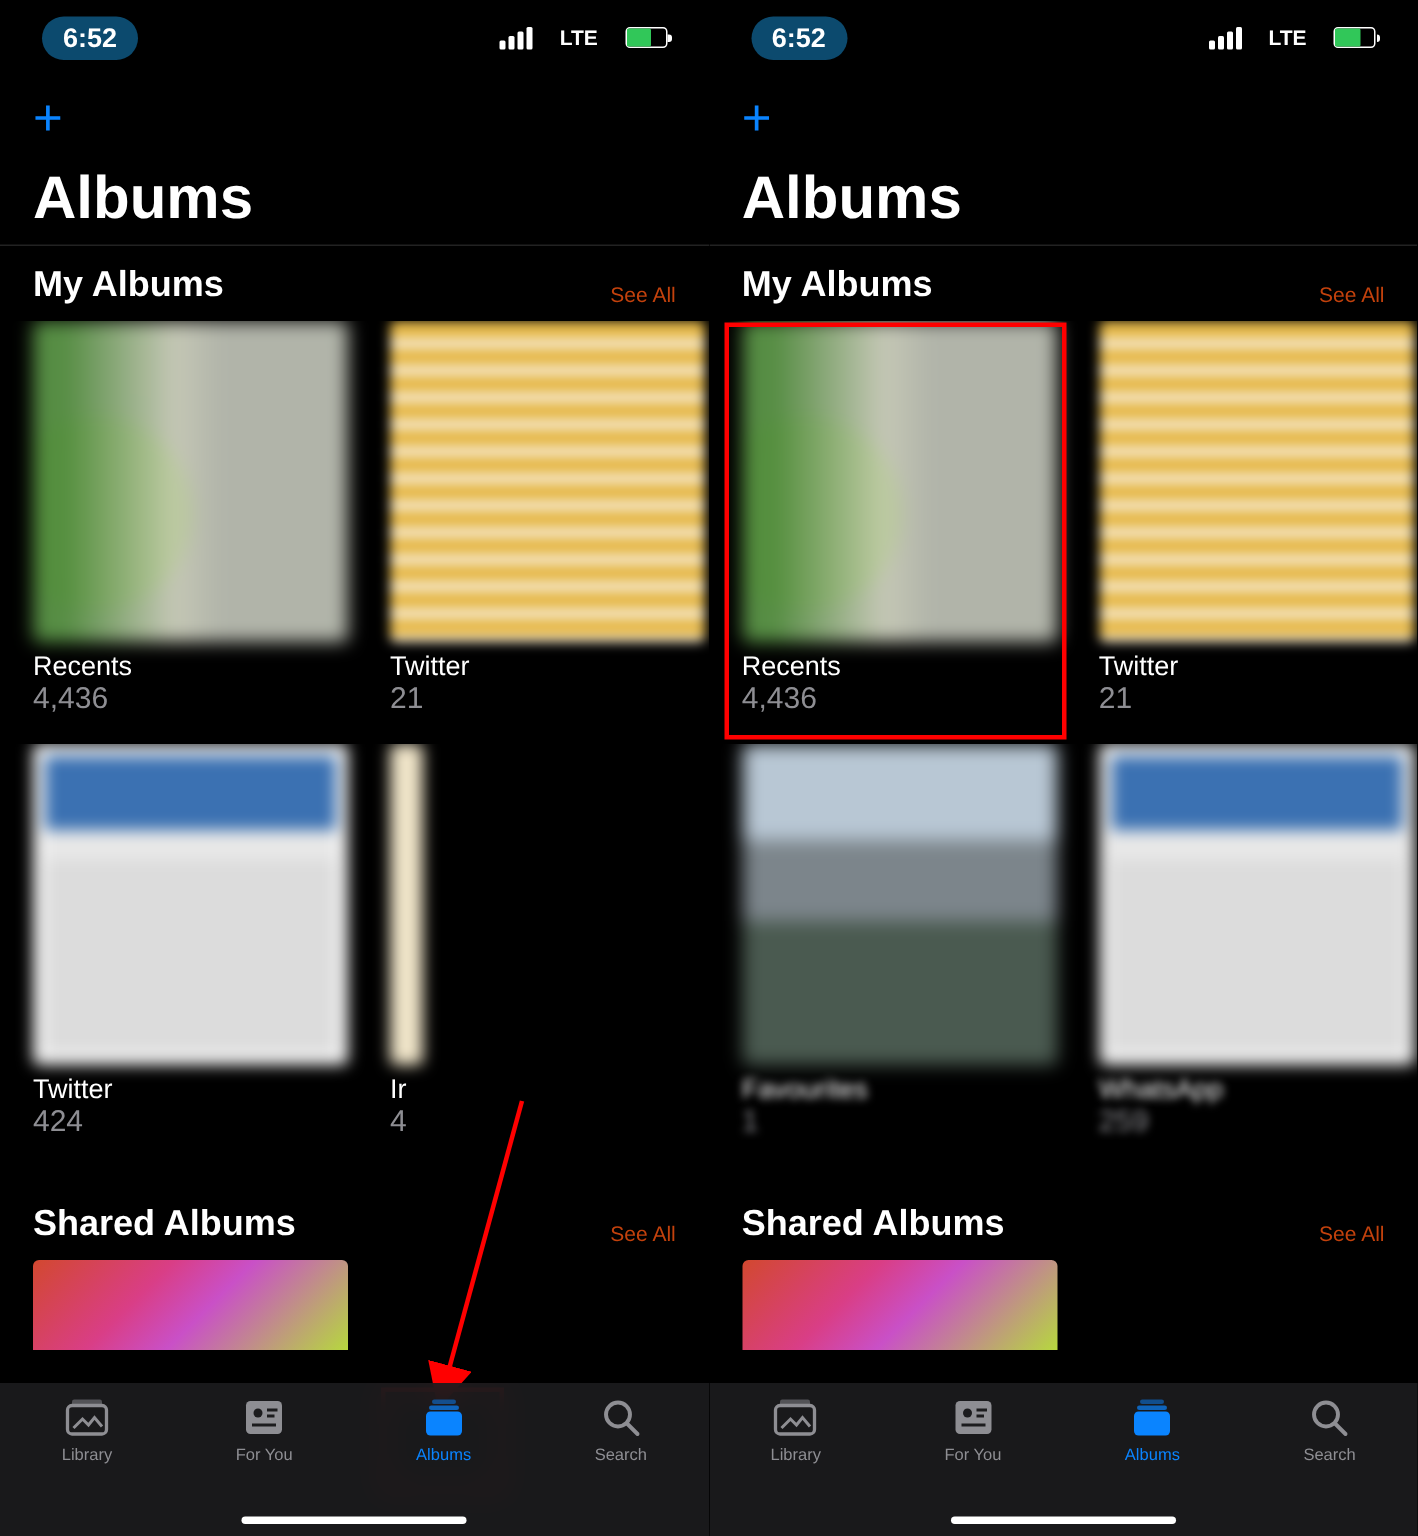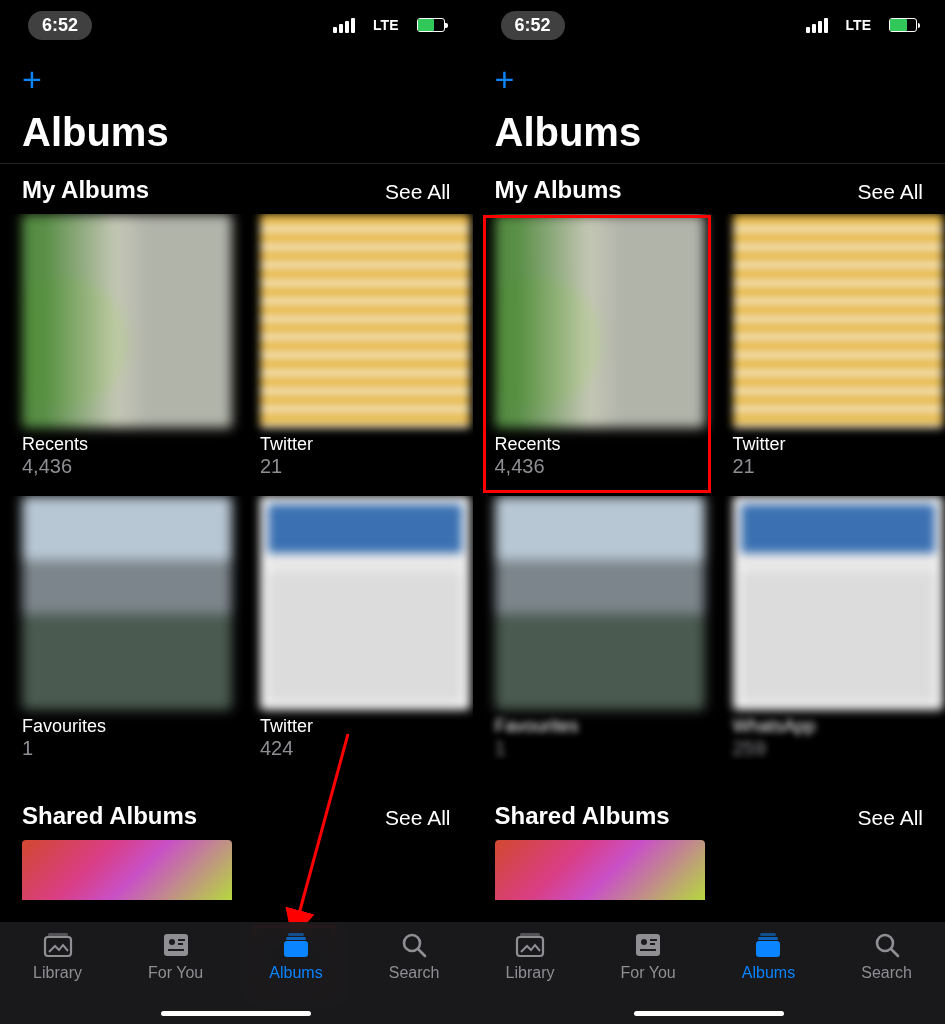--- a/index.html
+++ b/index.html
@@ -29,7 +29,7 @@
     padding: 0 28px;
   }
   .time-pill {
-    background: #404040;
+    background: #0c4a6e;
     color: #fff;
     padding: 4px 14px;
     border-radius: 18px;

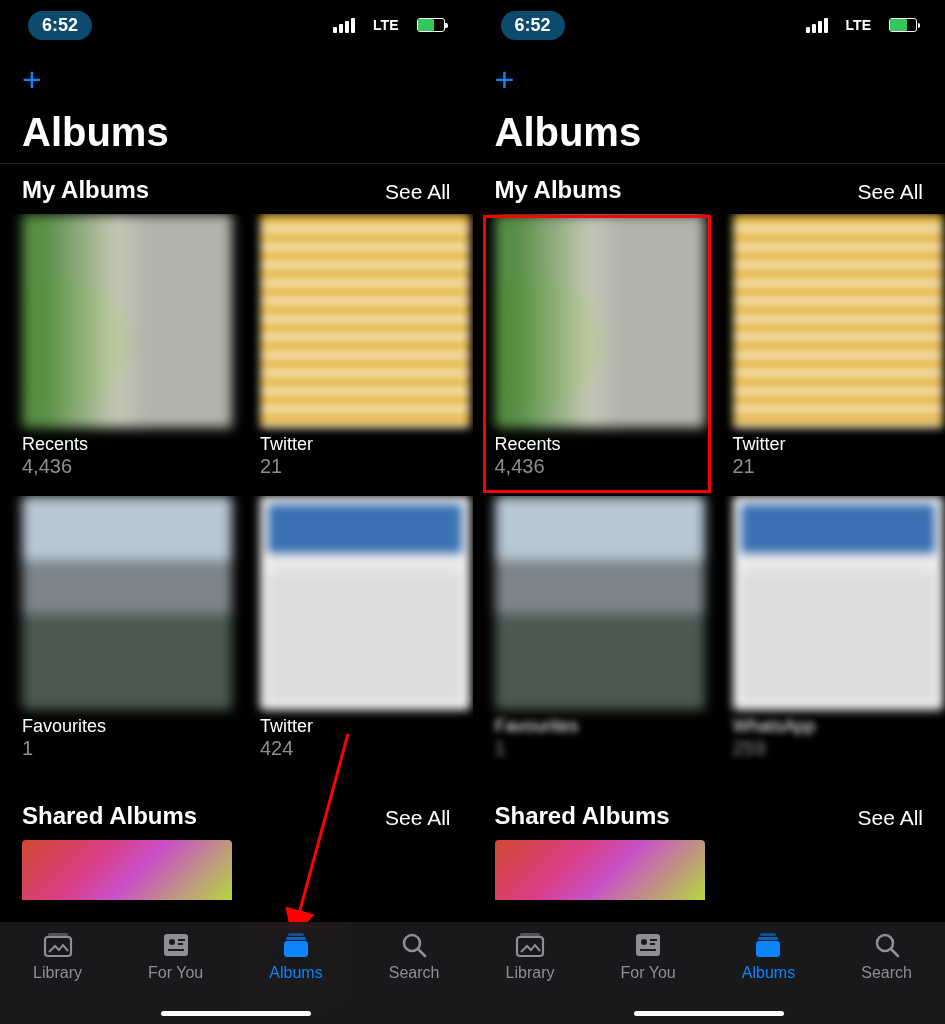--- a/index.html
+++ b/index.html
@@ -106,8 +106,8 @@
     font-weight: 700;
   }
   .see-all {
-    color: #ffffff;
-    font-size: 21px;
+    color: #c2410c;
+    font-size: 14px;
   }
   .album-row {
     display: flex;

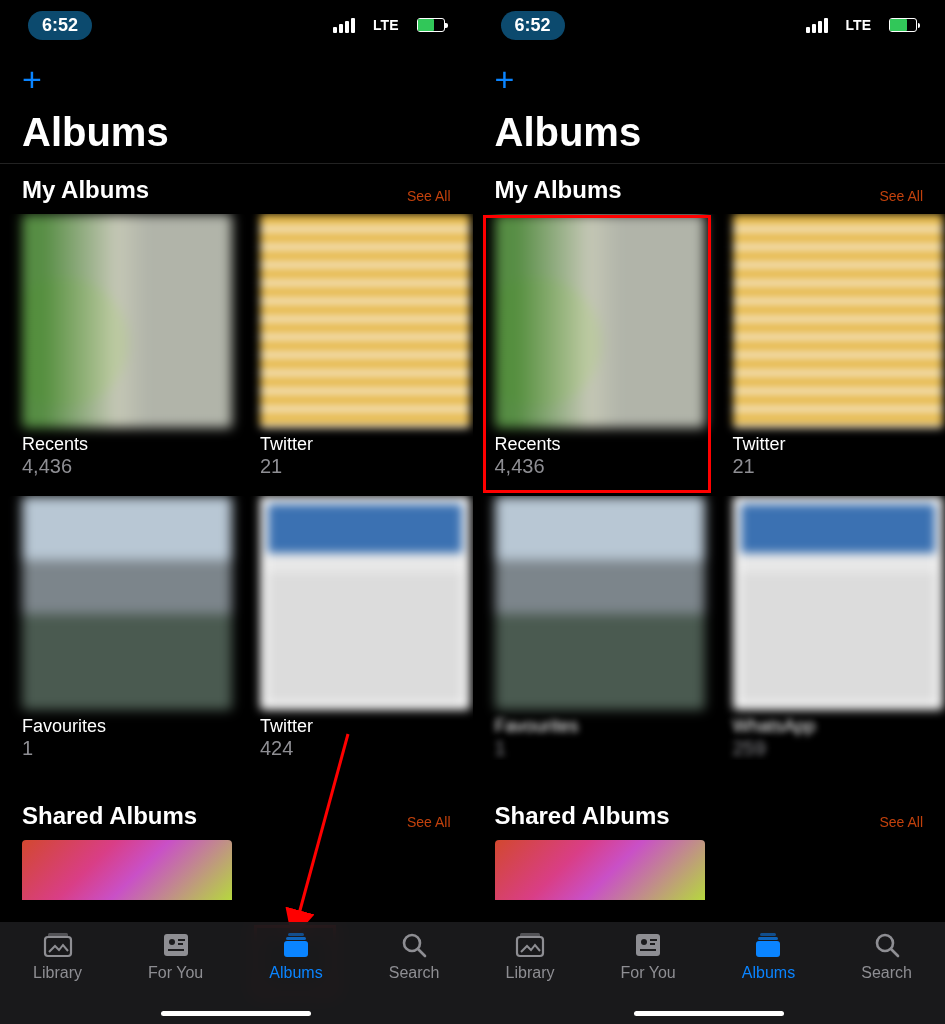--- a/index.html
+++ b/index.html
@@ -264,11 +264,6 @@
 
   <div class="album-row" style="margin-top:18px">
     <div class="album">
-      <div class="thumb thumb-fav"></div>
-      <div class="album-name">Favourites</div>
-      <div class="album-count">1</div>
-    </div>
-    <div class="album">
       <div class="thumb thumb-wa"></div>
       <div class="album-name">Twitter</div>
       <div class="album-count">424</div>

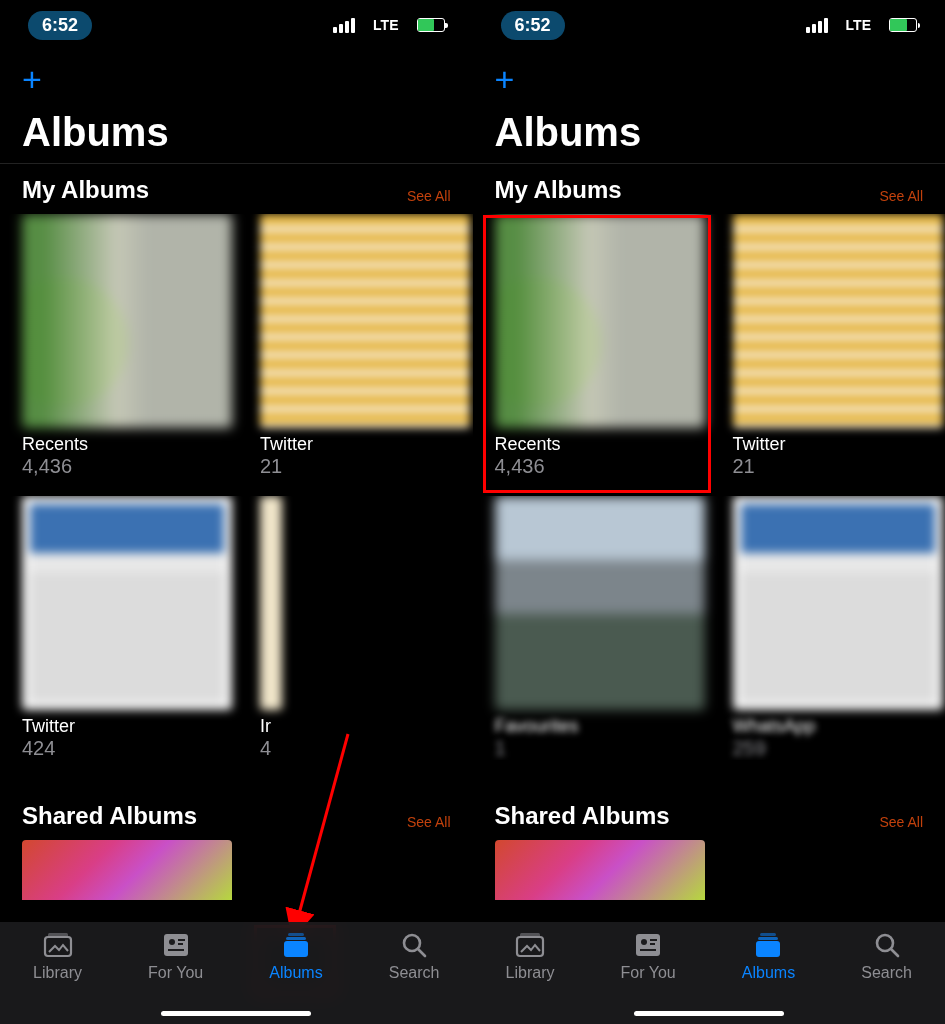--- a/index.html
+++ b/index.html
@@ -165,7 +165,7 @@
     align-items: center;
     gap: 4px;
     color: #8e8e93;
-    font-size: 16px;
+    font-size: 11px;
     position: relative;
   }
   .tab.active { color: #0a84ff; }

